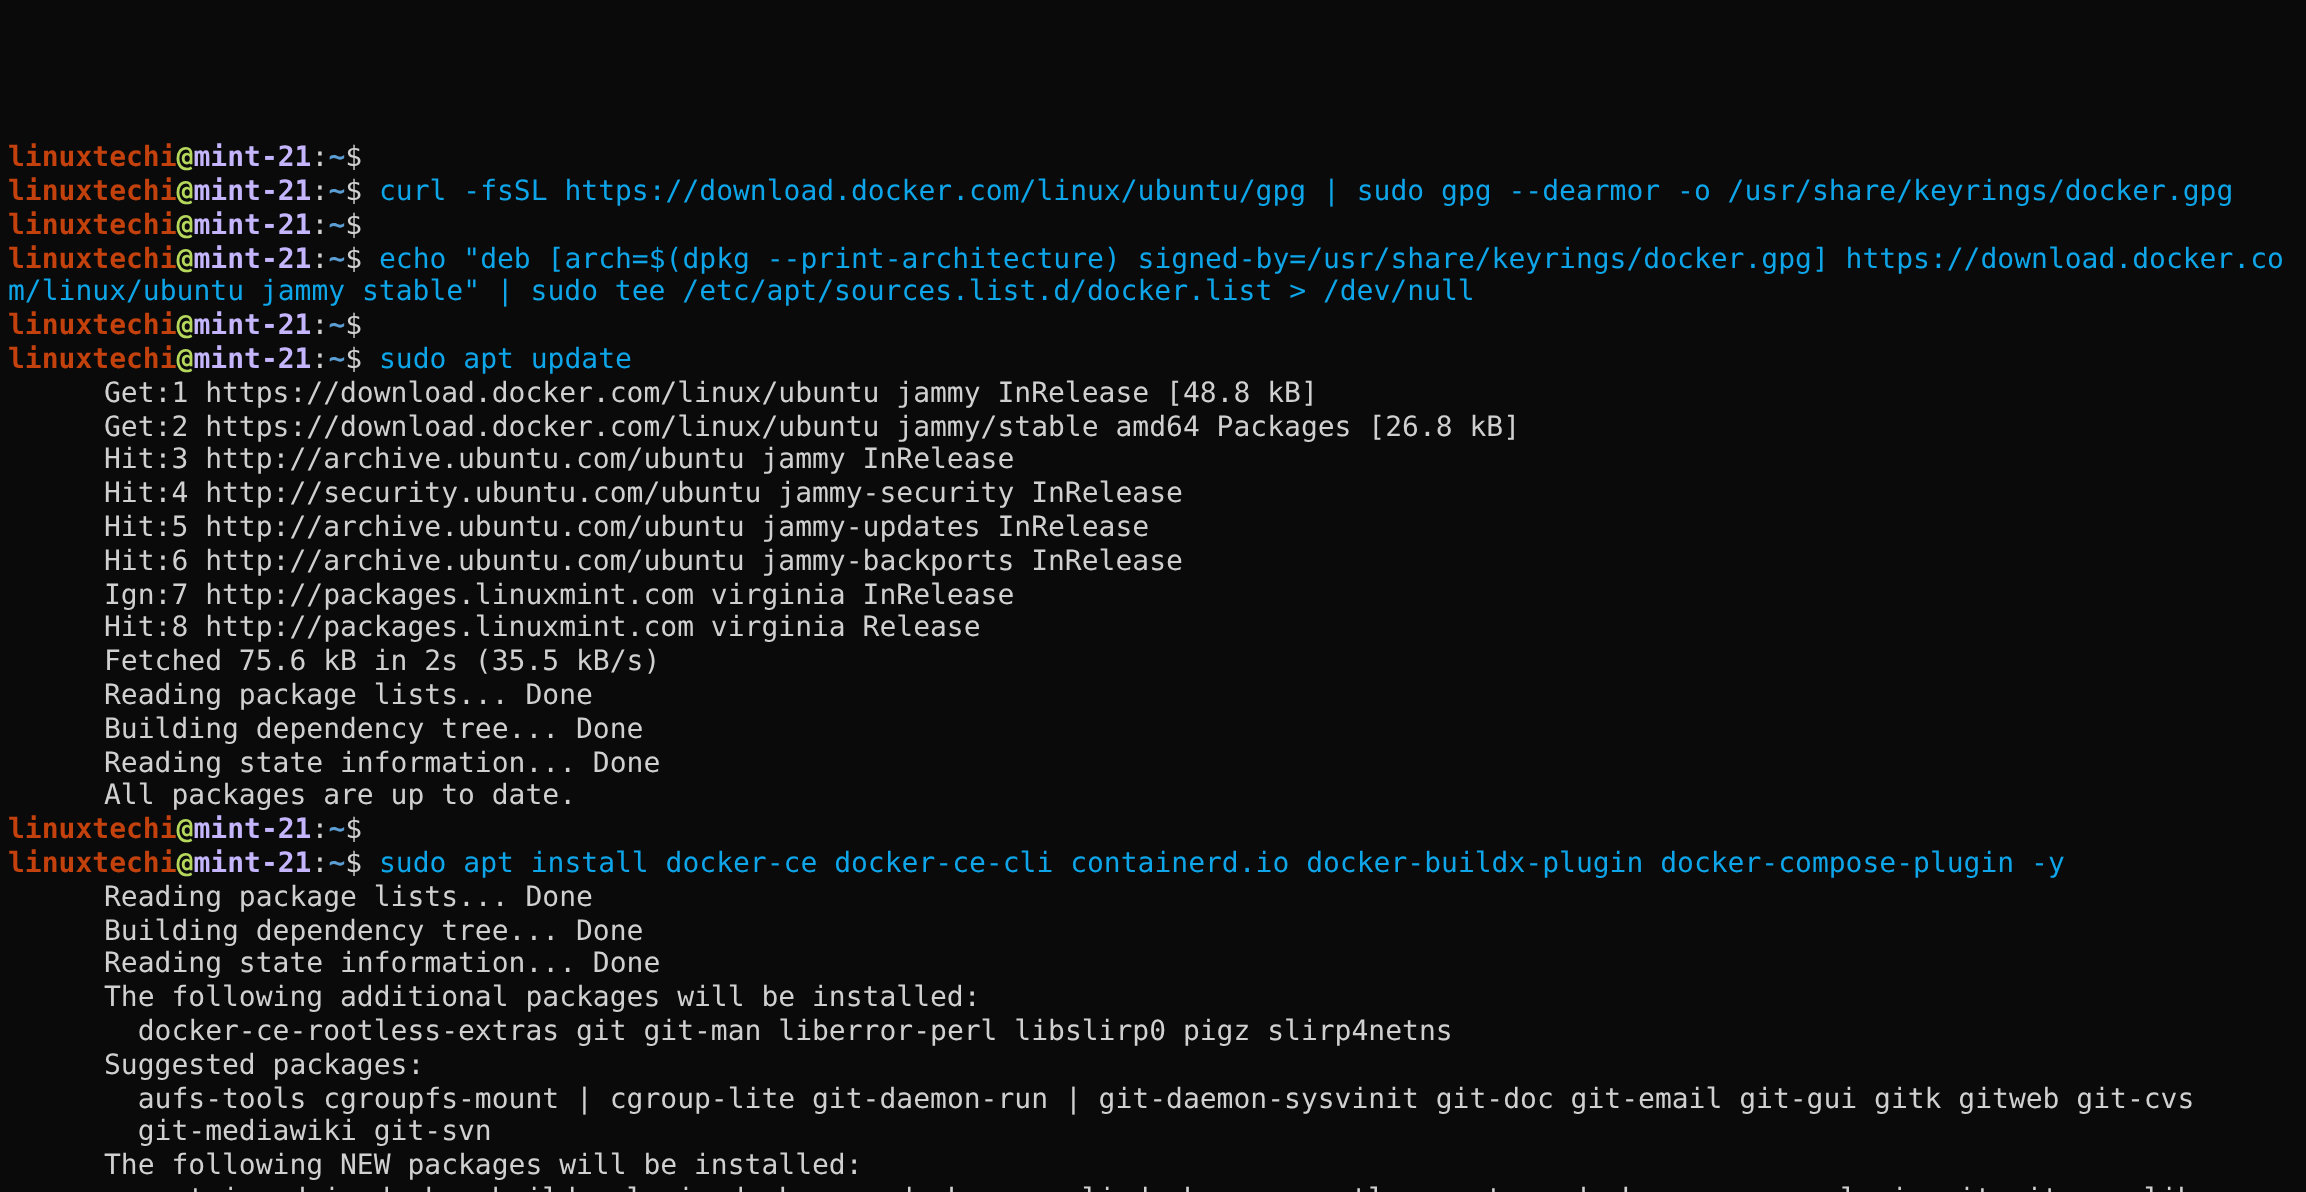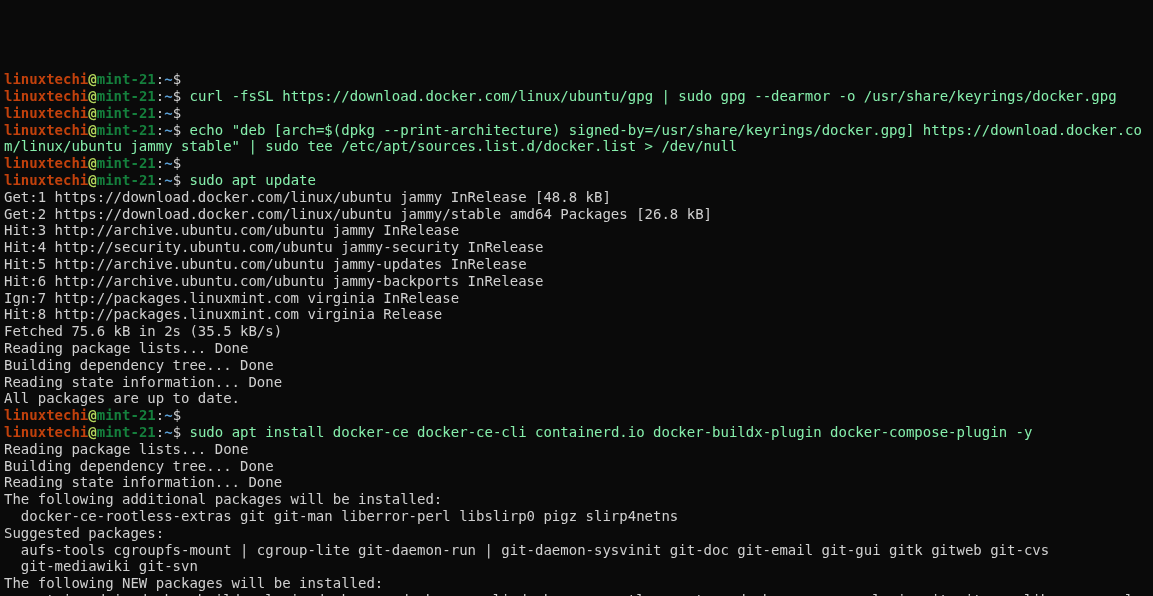--- a/index.html
+++ b/index.html
@@ -15,7 +15,7 @@
     }
     .line { white-space: pre-wrap; word-break: break-all; }
     .user { color: #c2410c; font-weight: bold; }
-    .host { color: #15803d; font-weight: bold; }
+    .host { color: #c4b5fd; font-weight: bold; }
     .at { color: #b5d85c; font-weight: bold; }
     .colon { color: #d0d0d0; }
     .path { color: #5A9ED4; font-weight: bold; }

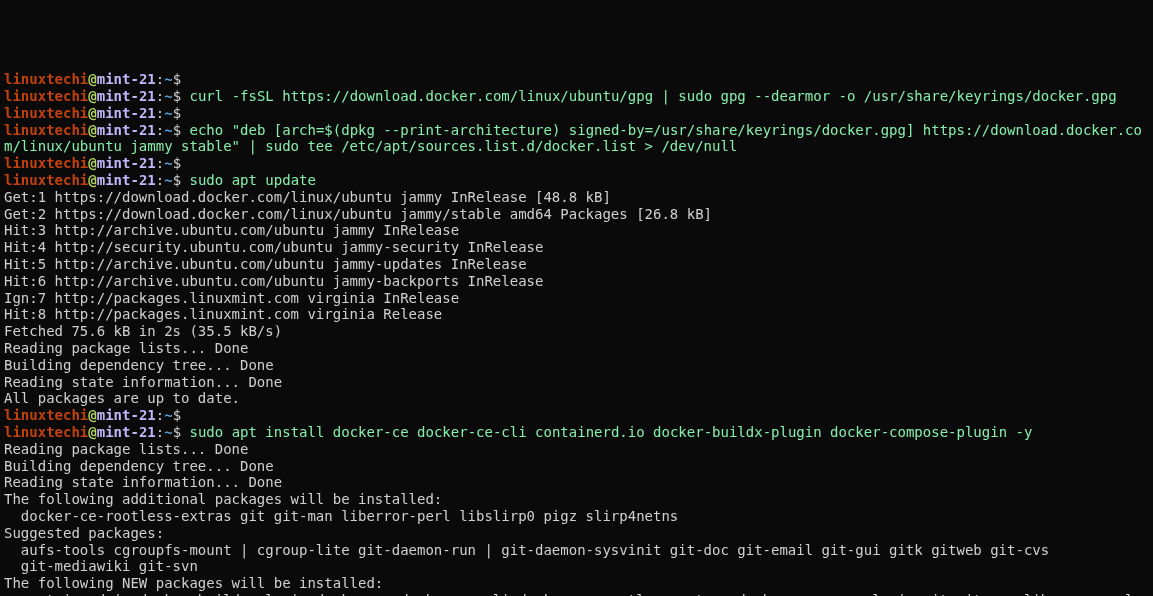--- a/index.html
+++ b/index.html
@@ -20,7 +20,7 @@
     .colon { color: #d0d0d0; }
     .path { color: #5A9ED4; font-weight: bold; }
     .dollar { color: #d0d0d0; }
-    .cmd { color: #86efac; }
+    .cmd { color: #0ea5e9; }
     .output { color: #d0d0d0; }
   </style>
 </head>

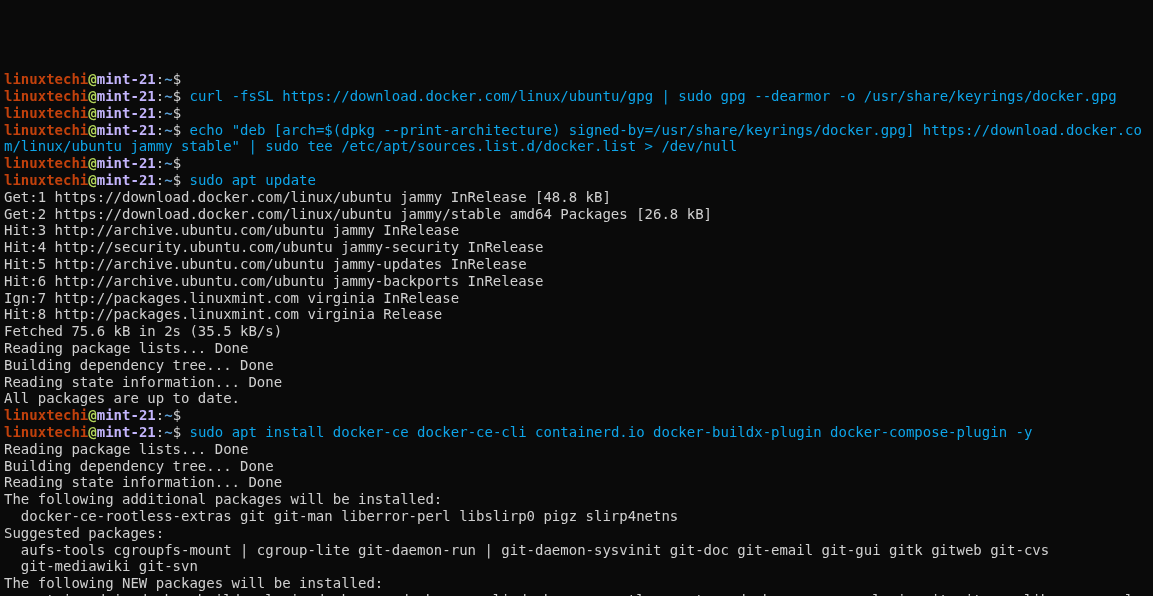--- a/index.html
+++ b/index.html
@@ -21,7 +21,7 @@
     .path { color: #5A9ED4; font-weight: bold; }
     .dollar { color: #d0d0d0; }
     .cmd { color: #0ea5e9; }
-    .output { color: #d0d0d0; }
+    .output { color: #d0d0d0; margin-left: 48px; }
   </style>
 </head>
 <body>

